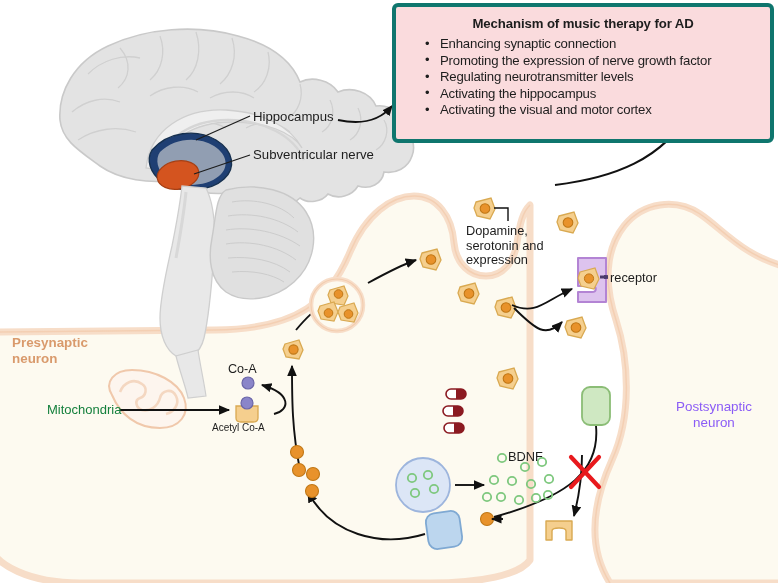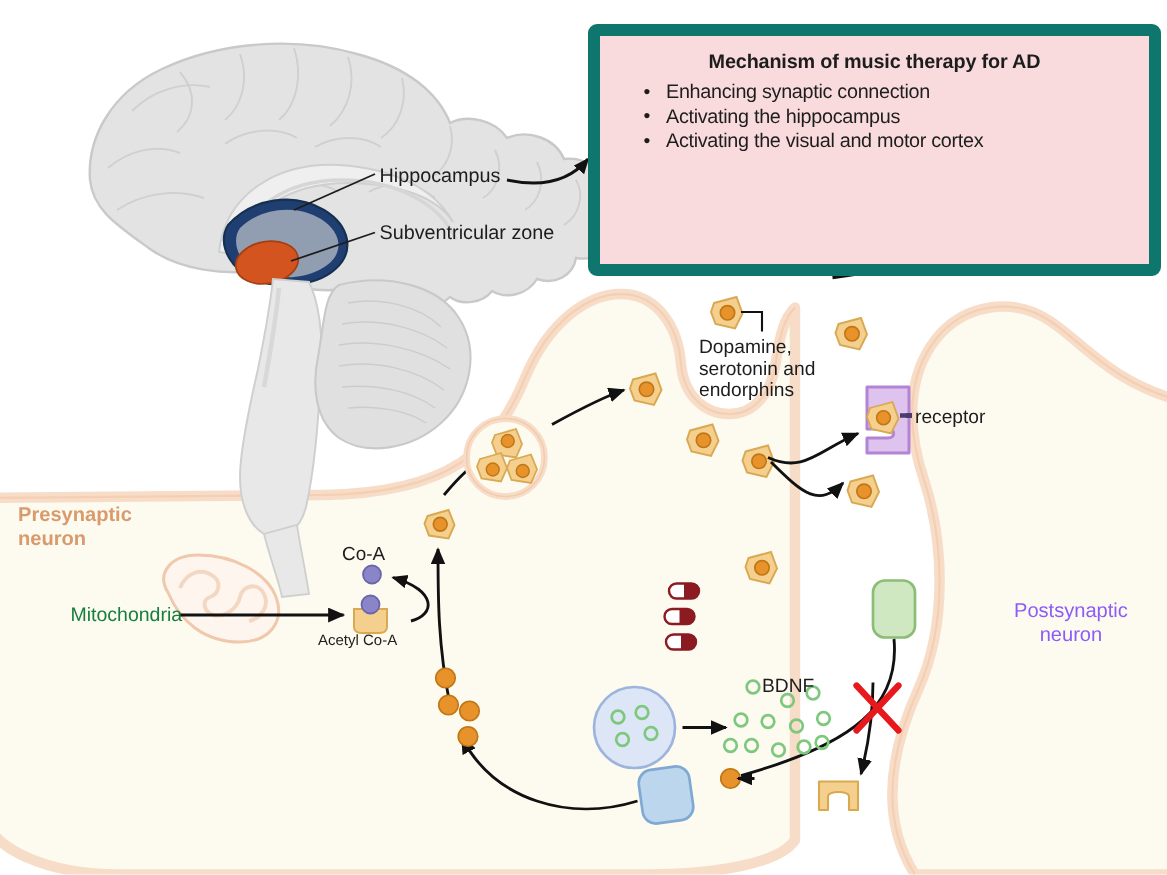--- a/index.html
+++ b/index.html
@@ -13,8 +13,8 @@
 
   
   .mech-box{
-    position:absolute;left:392px;top:16px;width:382px;height:168px;
-    background:#fadbdd;border:8px solid #0f766e;border-radius:6px;
+    position:absolute;left:392px;top:3px;width:382px;height:140px;
+    background:#fadbdd;border:4px solid #0f766e;border-radius:6px;
     box-sizing:border-box;
   }
   .mech-title{

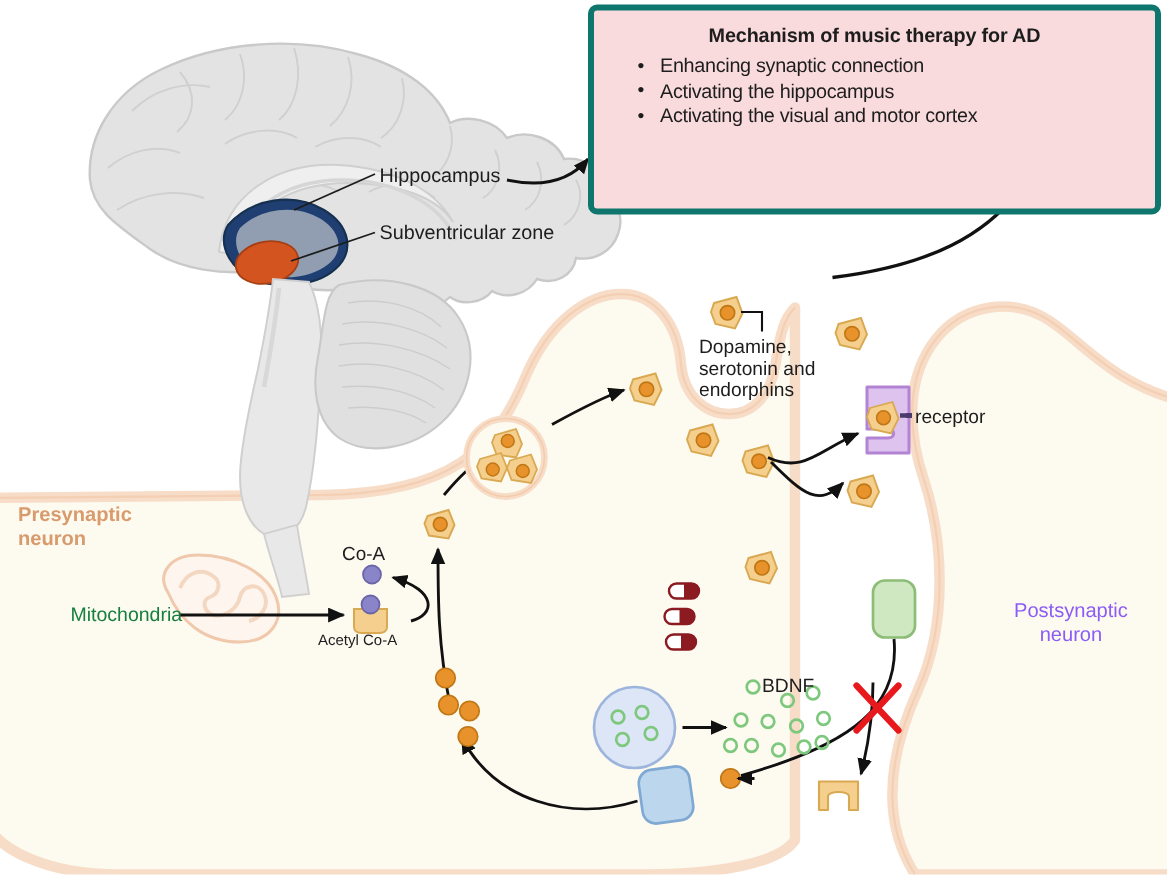--- a/index.html
+++ b/index.html
@@ -354,6 +354,7 @@
     <div class="mech-title">Mechanism of music therapy for AD</div>
     <ul class="mech-list">
       <li>Enhancing synaptic connection</li>
+      <li>Promoting the expression of nerve growth factor</li>
       <li>Activating the hippocampus</li>
       <li>Activating the visual and motor cortex</li>
     </ul>

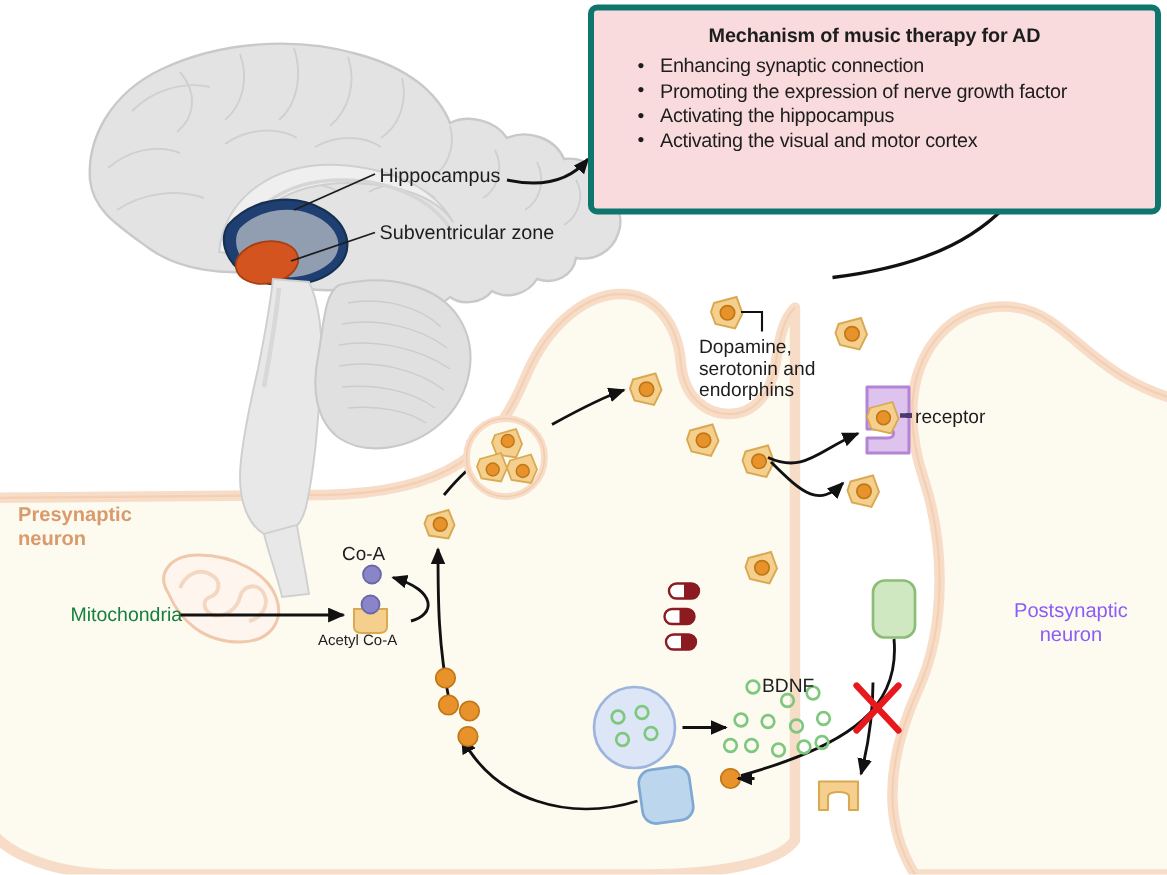--- a/index.html
+++ b/index.html
@@ -355,6 +355,7 @@
     <ul class="mech-list">
       <li>Enhancing synaptic connection</li>
       <li>Promoting the expression of nerve growth factor</li>
+      <li>Regulating neurotransmitter levels</li>
       <li>Activating the hippocampus</li>
       <li>Activating the visual and motor cortex</li>
     </ul>

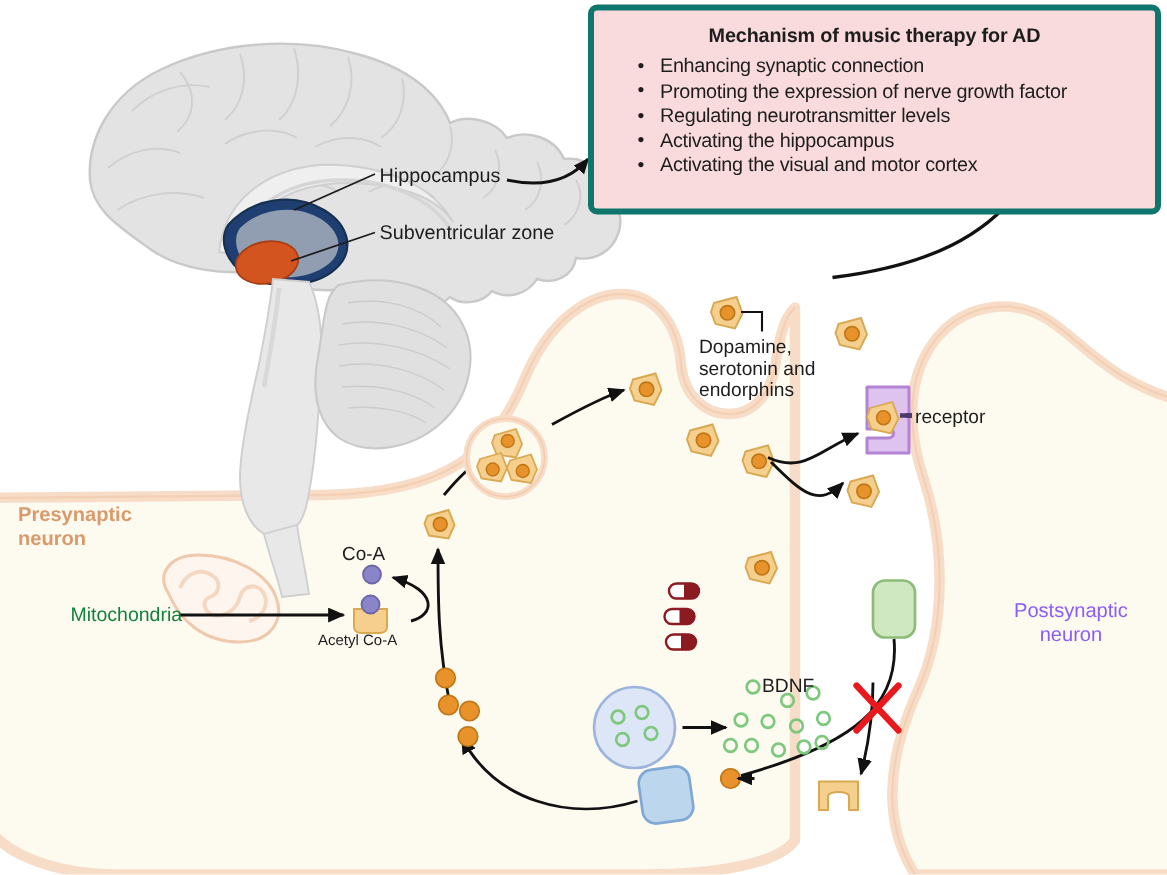--- a/index.html
+++ b/index.html
@@ -362,7 +362,7 @@
   </div>
 
   <div class="lbl lbl-hippocampus">Hippocampus</div>
-  <div class="lbl lbl-svz">Subventricular zone</div>
+  <div class="lbl lbl-svz">Subventricular nerve</div>
 
   <div class="lbl lbl-pre">
     <div>Presynaptic</div>

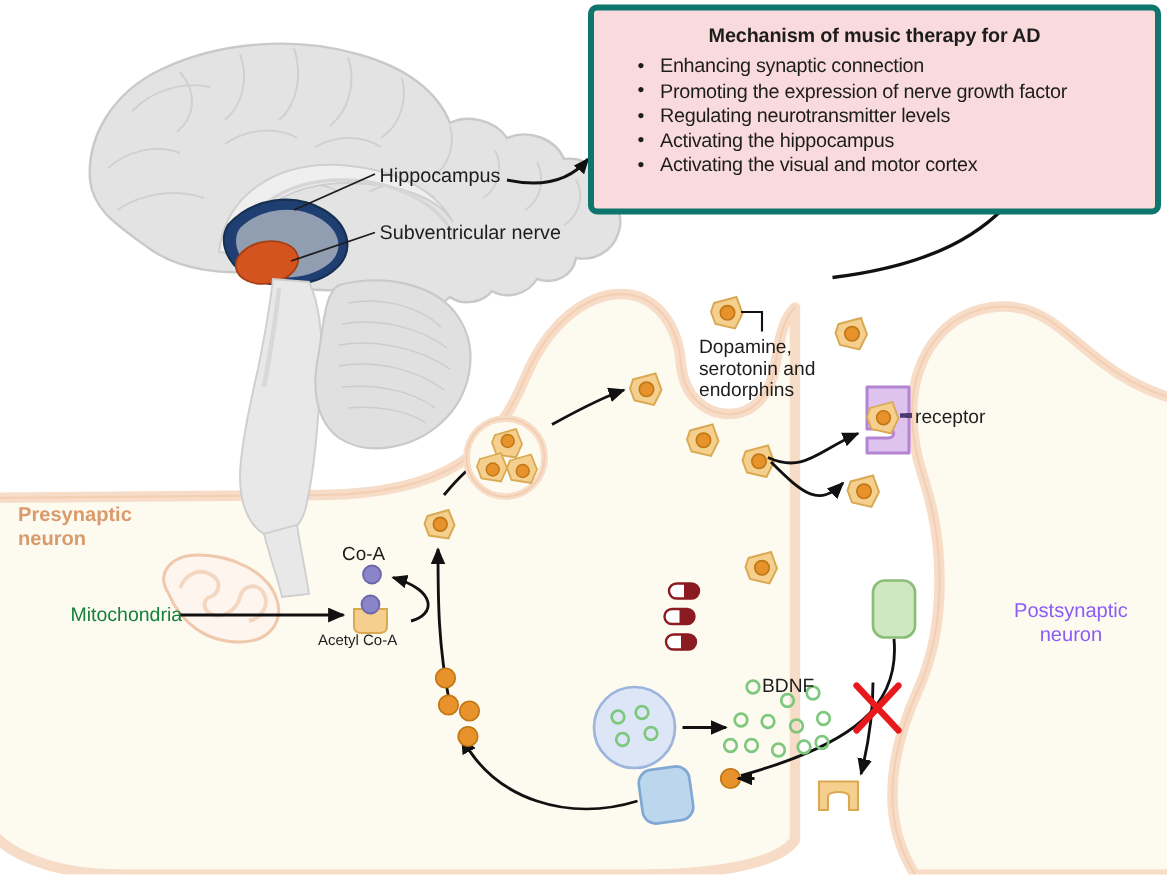--- a/index.html
+++ b/index.html
@@ -381,7 +381,7 @@
   <div class="lbl lbl-nt">
     <div>Dopamine,</div>
     <div>serotonin and</div>
-    <div>endorphins</div>
+    <div>expression</div>
   </div>
 
   <div class="lbl lbl-receptor">receptor</div>

